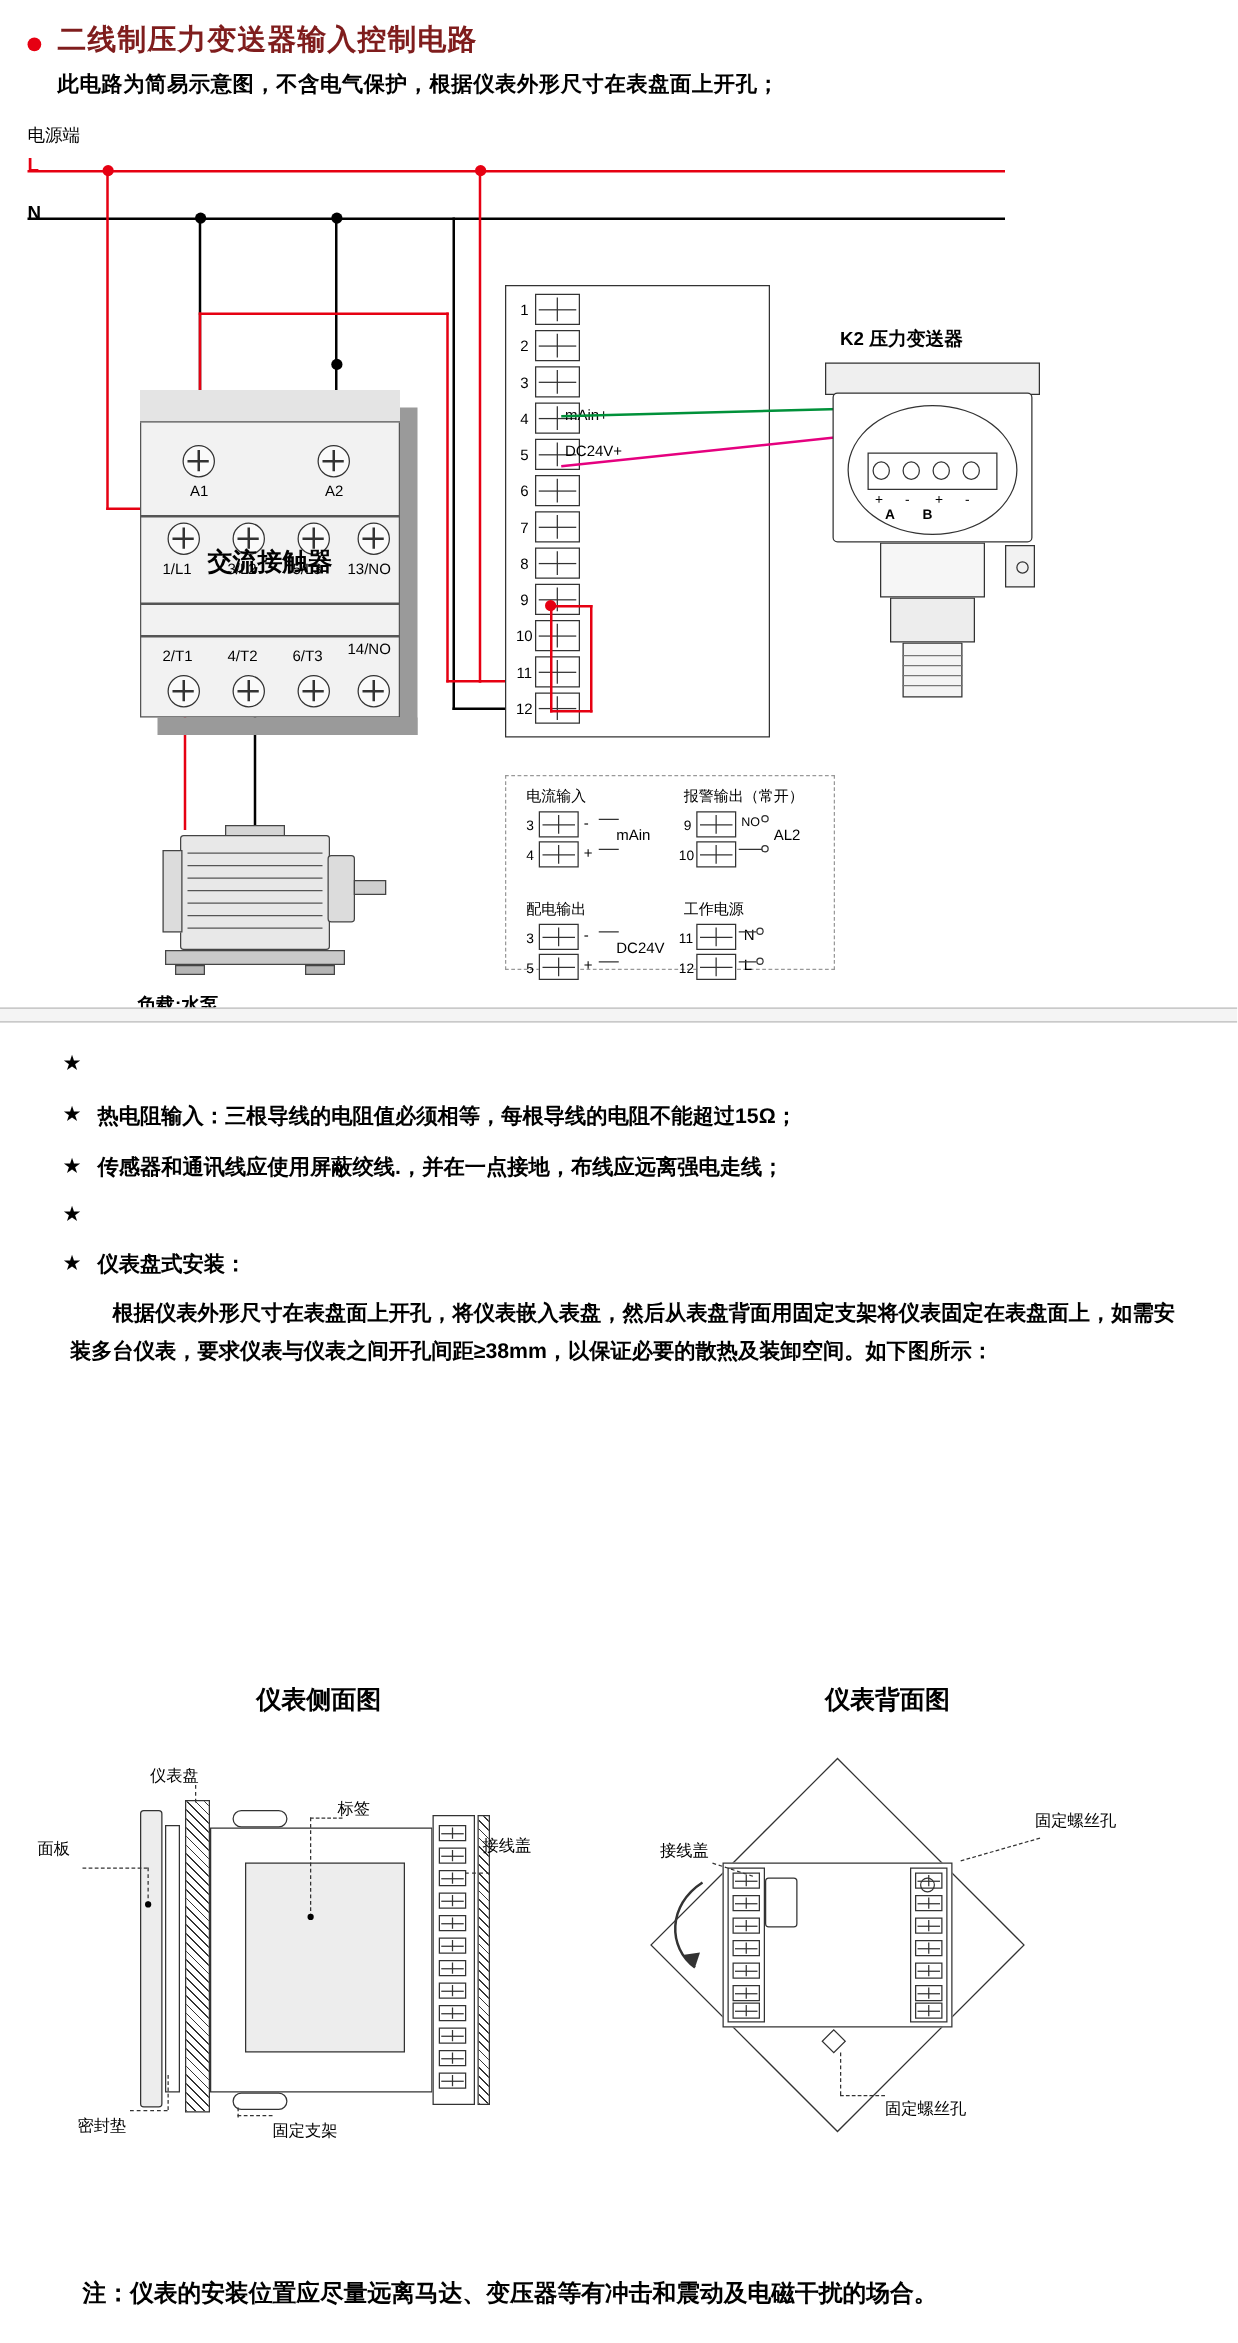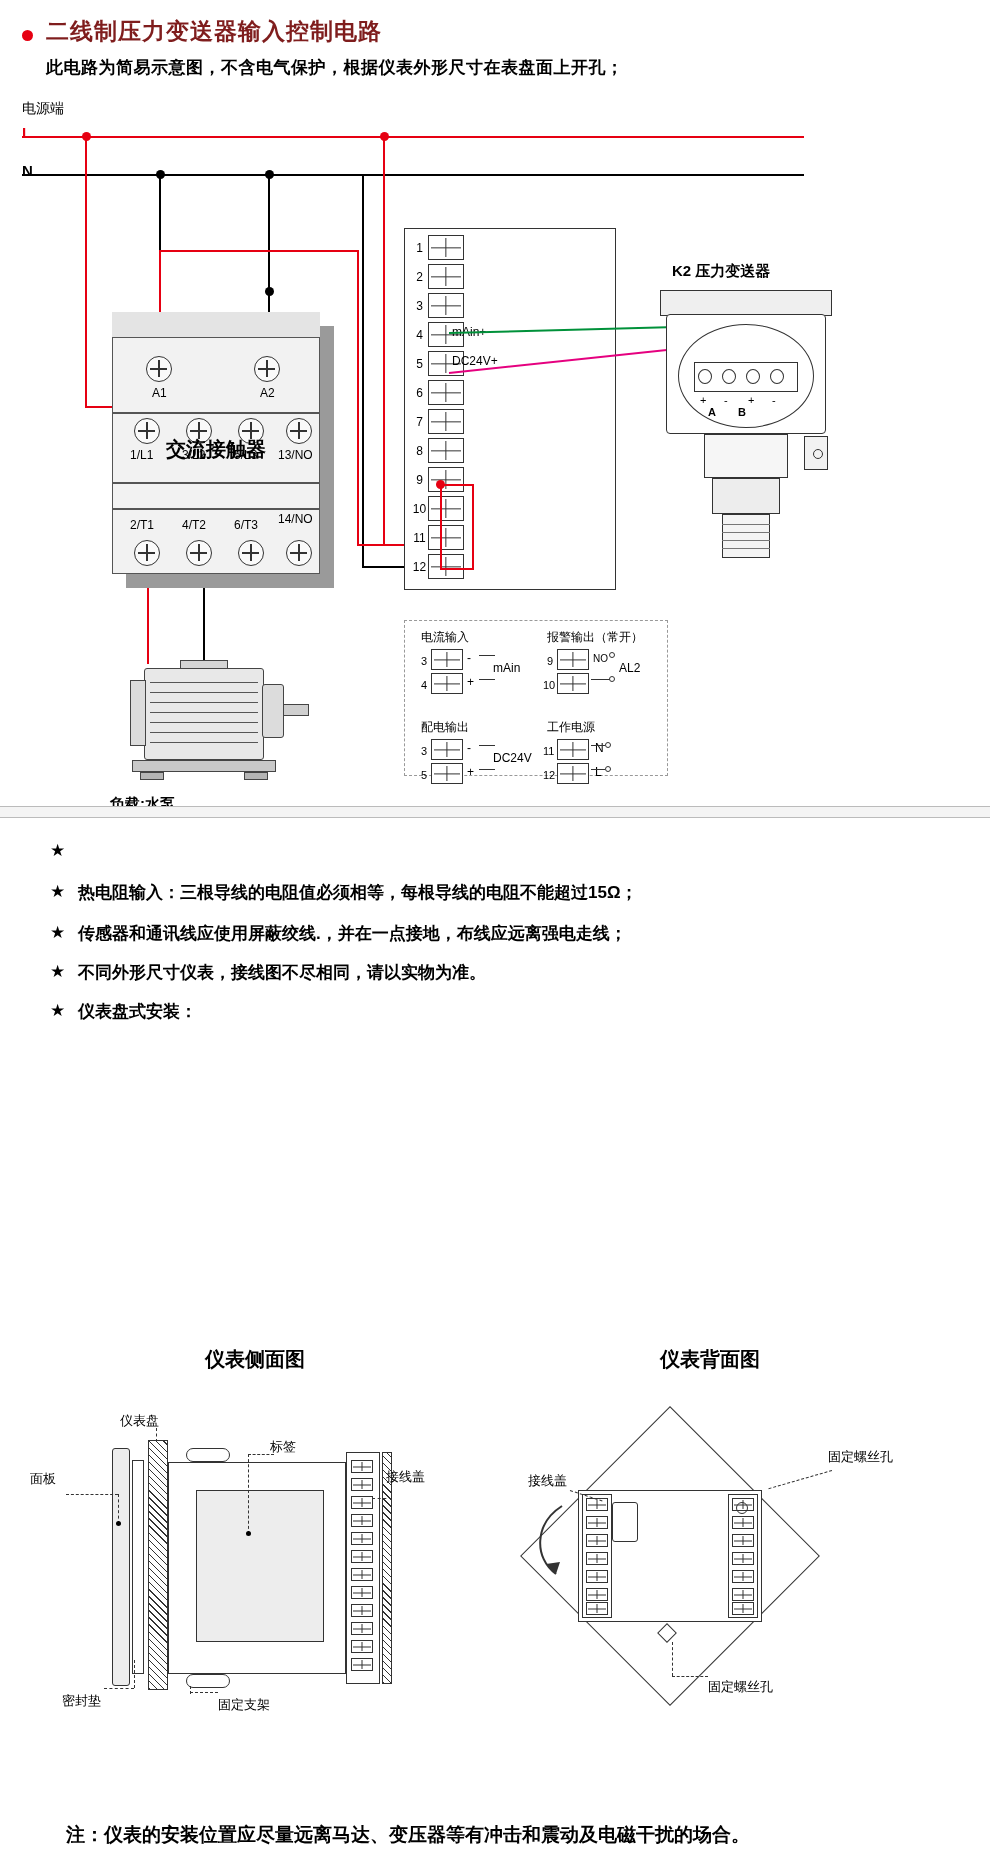--- a/index.html
+++ b/index.html
@@ -573,7 +573,6 @@
   <div class="note" style="left:78px; top:922px;">传感器和通讯线应使用屏蔽绞线.，并在一点接地，布线应远离强电走线；</div>
 
   <div class="star" style="left:50px; top:961px;">★</div>
-  <div class="note" style="left:78px; top:961px;">不同外形尺寸仪表，接线图不尽相同，请以实物为准。</div>
 
   <div class="star" style="left:50px; top:1000px;">★</div>
   <div class="note" style="left:78px; top:1000px;">仪表盘式安装：</div>

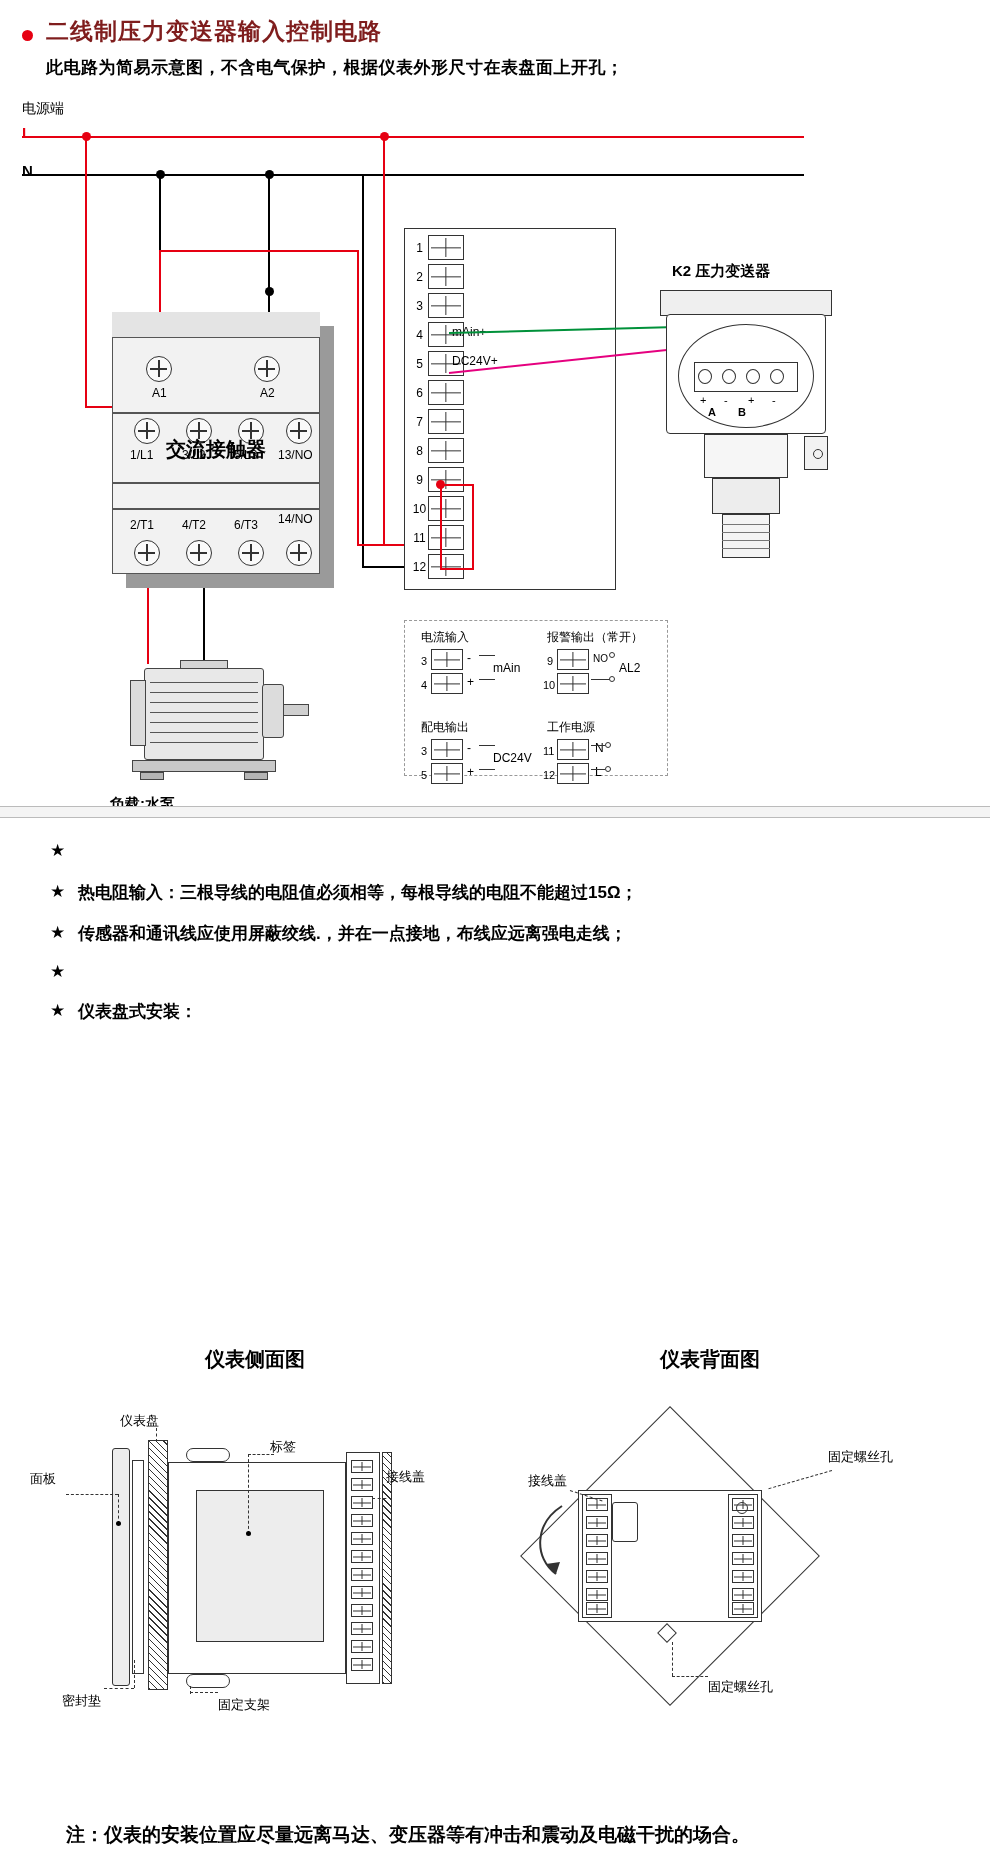--- a/index.html
+++ b/index.html
@@ -577,6 +577,7 @@
   <div class="star" style="left:50px; top:1000px;">★</div>
   <div class="note" style="left:78px; top:1000px;">仪表盘式安装：</div>
 
+  <div class="para" style="top:1036px;">根据仪表外形尺寸在表盘面上开孔，将仪表嵌入表盘，然后从表盘背面用固定支架将仪表固定在表盘面上，如需安装多台仪表，要求仪表与仪表之间开孔间距≥38mm，以保证必要的散热及装卸空间。如下图所示：</div>
 
   <div class="draw-title" style="left:205px; top:1346px;">仪表侧面图</div>
   <div class="draw-title" style="left:660px; top:1346px;">仪表背面图</div>

